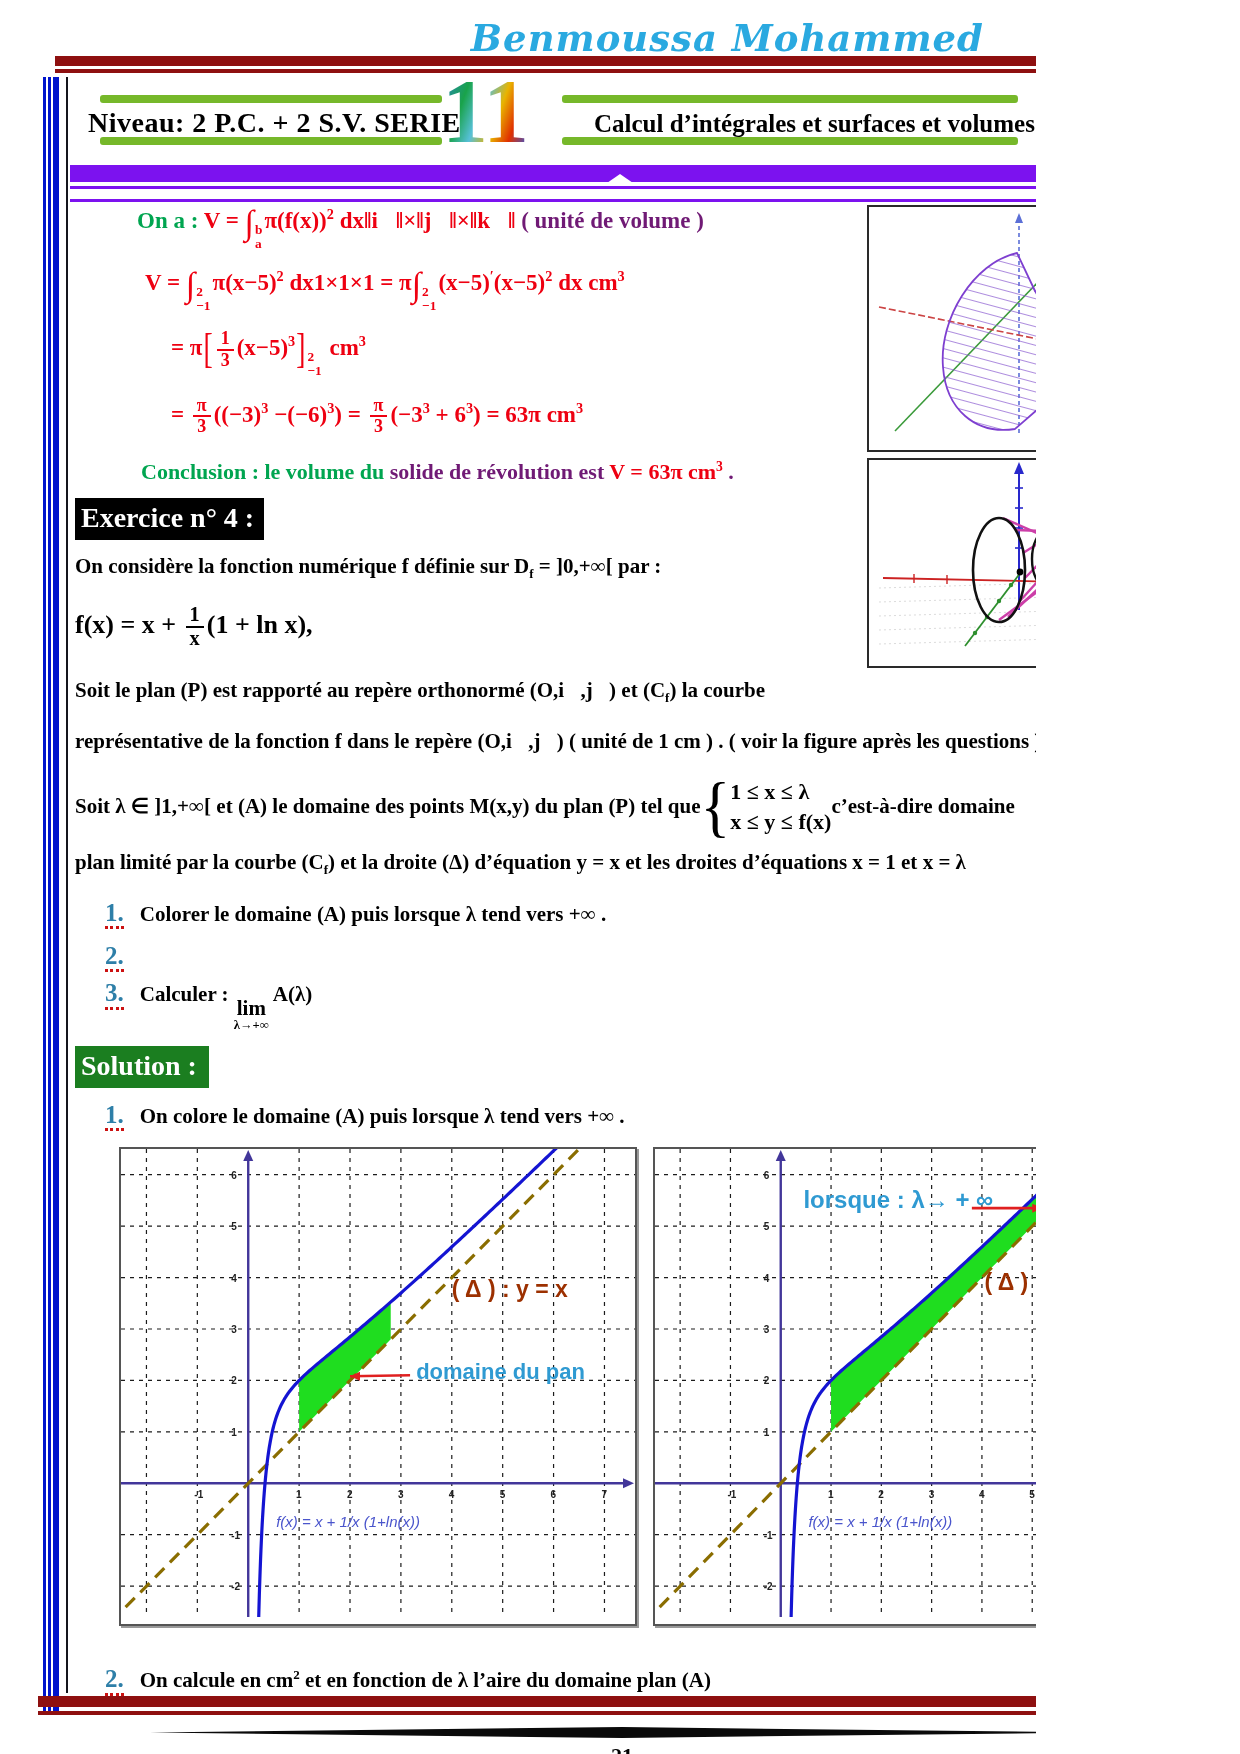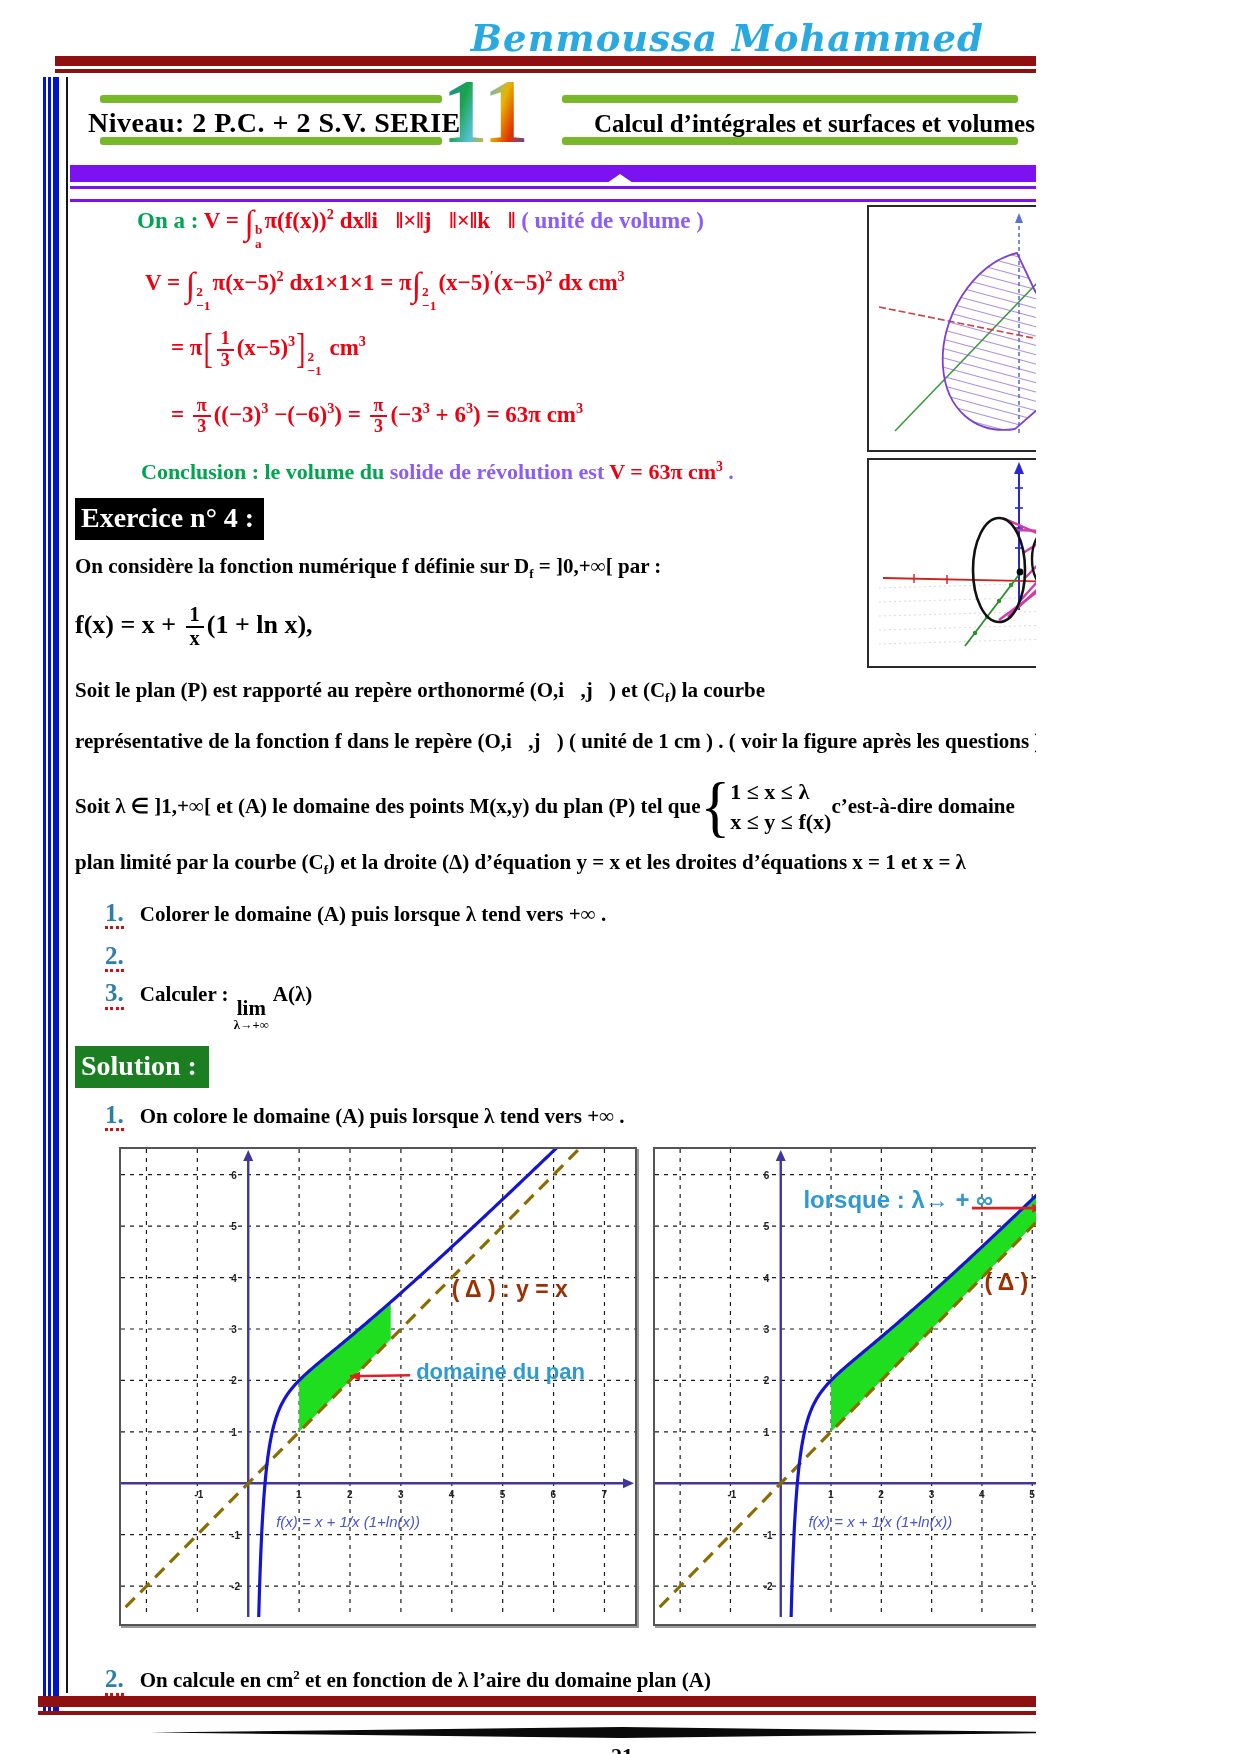--- a/index.html
+++ b/index.html
@@ -48,7 +48,7 @@
   .f3{margin:16px 0 0 96px;}
   .f4{margin:18px 0 0 96px;}
   .green-t{color:#00a550;}
-  .black-t{color:#8b5cf6;}
+  .black-t{color:#701a75;}
   .red-t{color:#ee0011;}
   sup{font-size:62%;} sub{font-size:62%;}
   .ss{display:inline-flex;flex-direction:column;vertical-align:-6px;font-size:58%;line-height:1.05;margin:0 2px 0 1px;}

